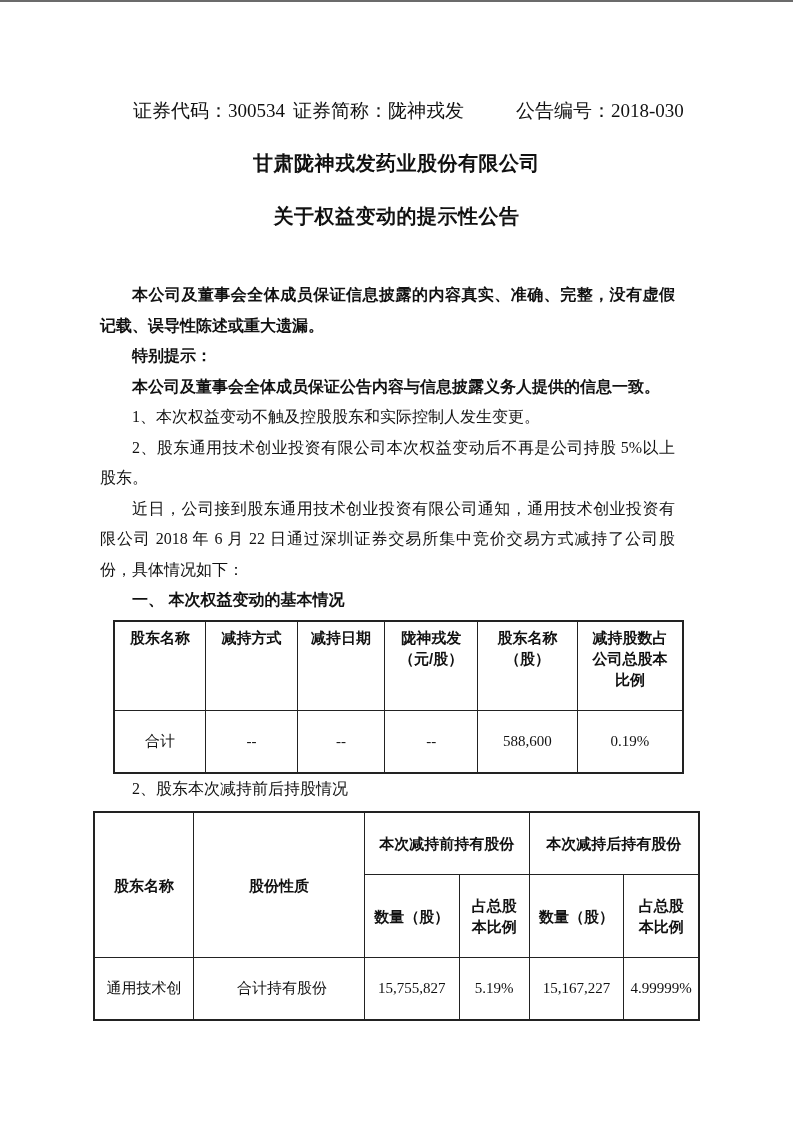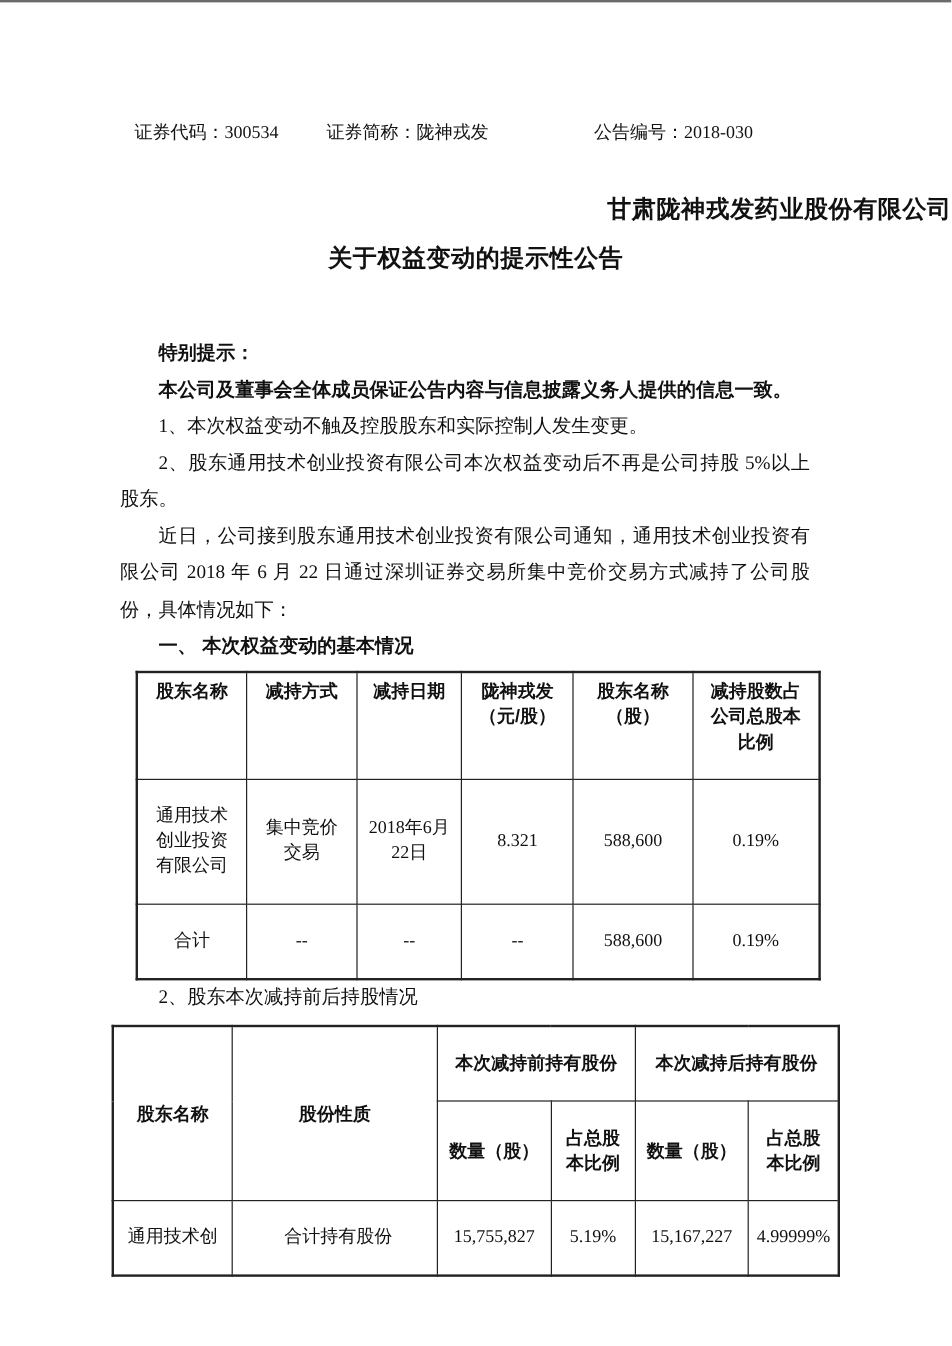--- a/index.html
+++ b/index.html
@@ -22,9 +22,9 @@
   }
   
   .doc-header {
-    position: absolute; top: 101px; left: 112px; right: 60px;
+    position: absolute; top: 101px; left: 133px; right: 60px;
     display: flex;
-    font-size: 15px; line-height: 20px;
+    font-size: 19px; line-height: 20px;
     white-space: nowrap;
   }
   .doc-header .meta-1 { width: 160px; }

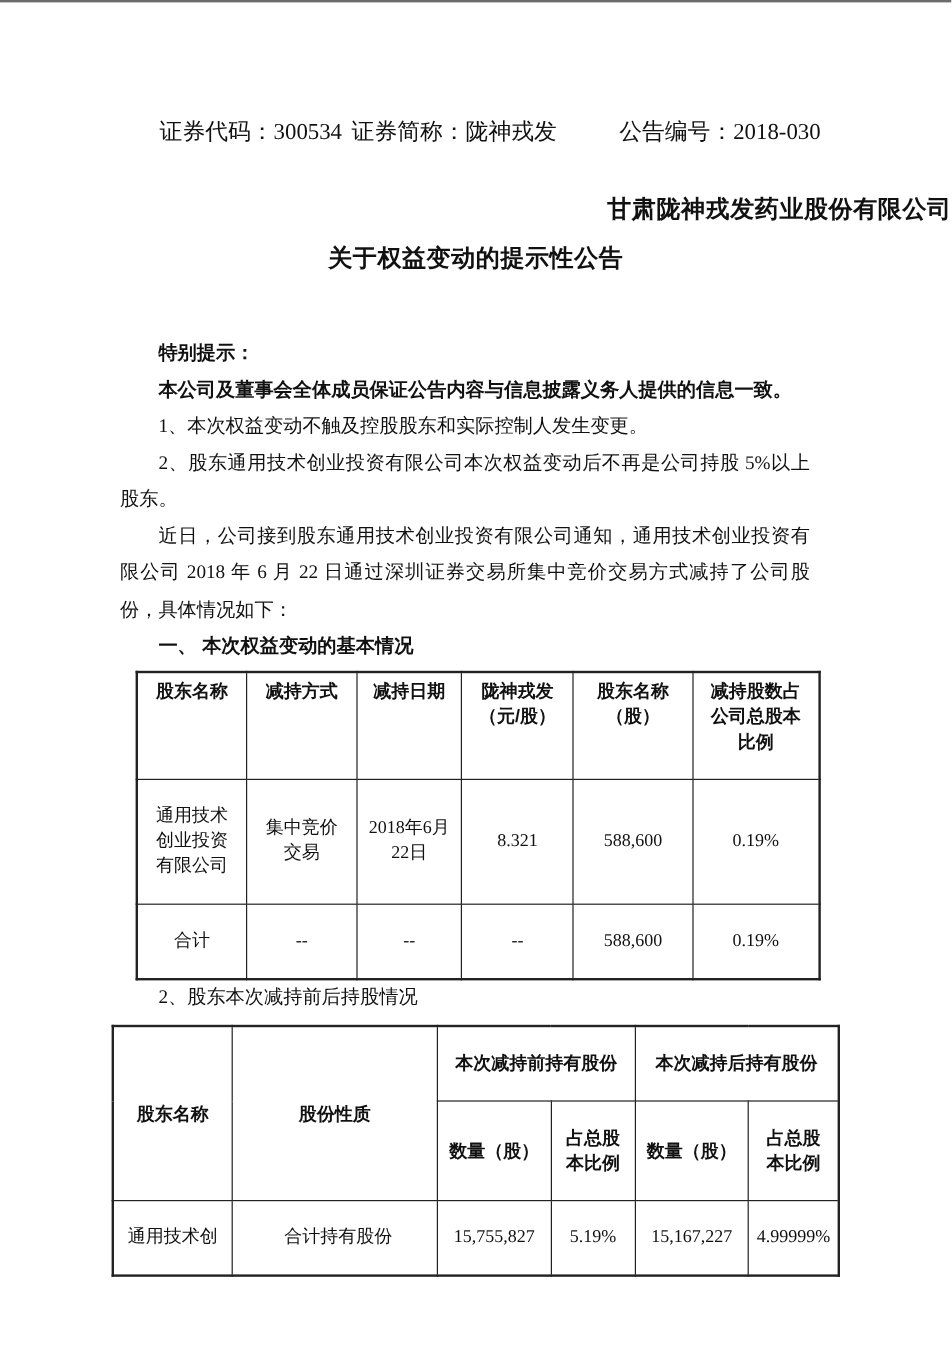--- a/index.html
+++ b/index.html
@@ -38,7 +38,7 @@
     font-size: 20px; line-height: 26px;
     letter-spacing: 0.5px;
   }
-  .doc-title { top: 162px; text-align: right; }
+  .doc-title { top: 150px; }
   .doc-subtitle { top: 203px; }
   
   .flow {

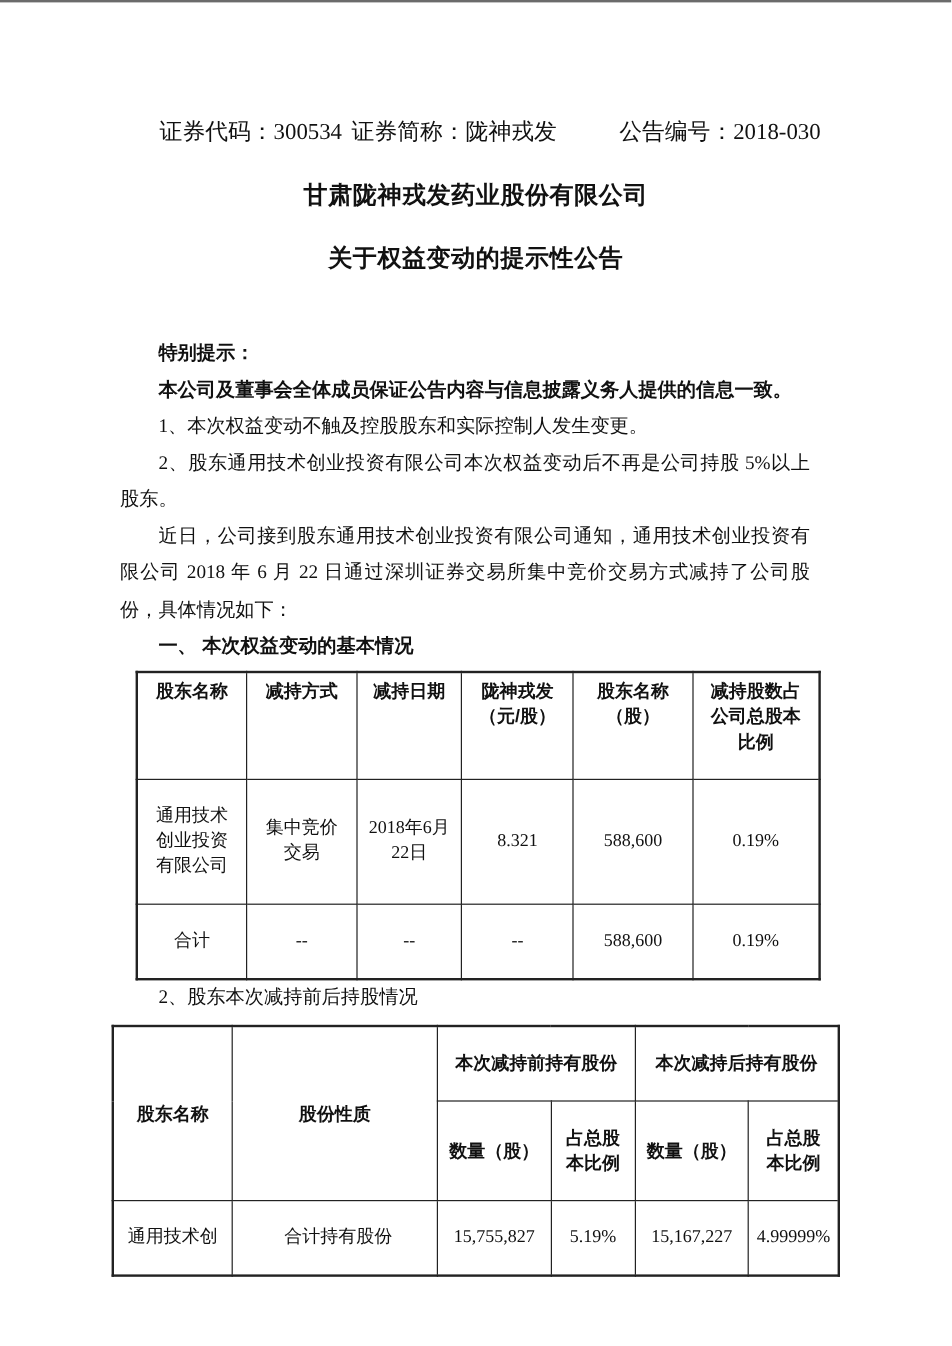--- a/index.html
+++ b/index.html
@@ -101,6 +101,7 @@
   <div class="doc-subtitle">关于权益变动的提示性公告</div>
 
   <div class="flow">
+    <p class="indent bold-sans">本公司及董事会全体成员保证信息披露的内容真实、准确、完整，没有虚假记载、误导性陈述或重大遗漏。</p>
     <p class="indent bold-sans notice-heading">特别提示：</p>
 
     <p class="indent bold-sans">本公司及董事会全体成员保证公告内容与信息披露义务人提供的信息一致。</p>

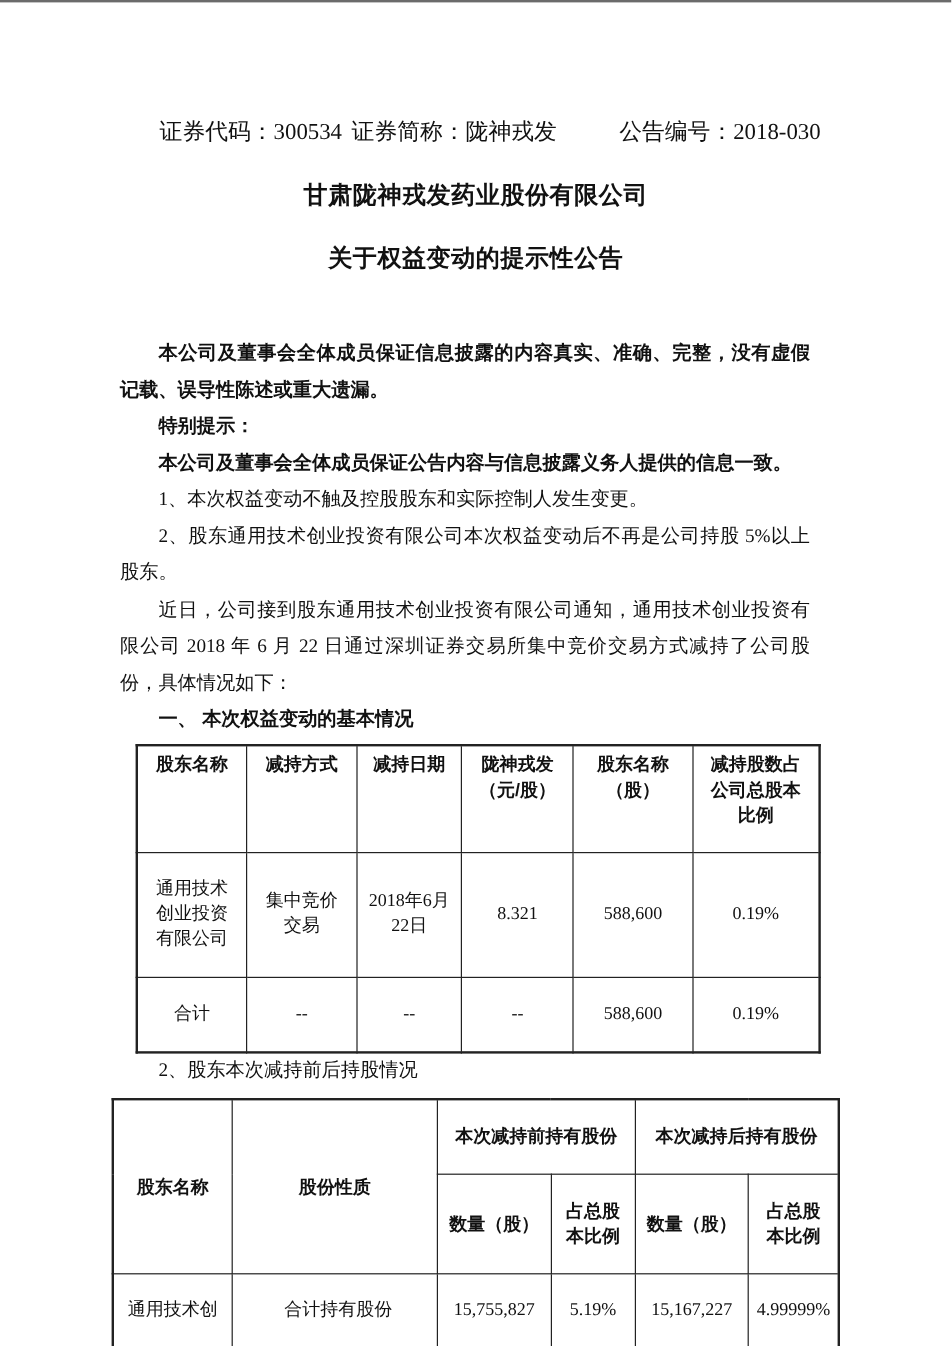--- a/index.html
+++ b/index.html
@@ -128,18 +128,6 @@
         </tr>
       </thead>
       <tbody>
-        <tr class="row-main">
-          <td>通用技术
-创业投资
-有限公司</td>
-          <td>集中竞价
-交易</td>
-          <td>2018年6月
-22日</td>
-          <td>8.321</td>
-          <td>588,600</td>
-          <td>0.19%</td>
-        </tr>
         <tr class="row-total">
           <td>合计</td>
           <td>--</td>

